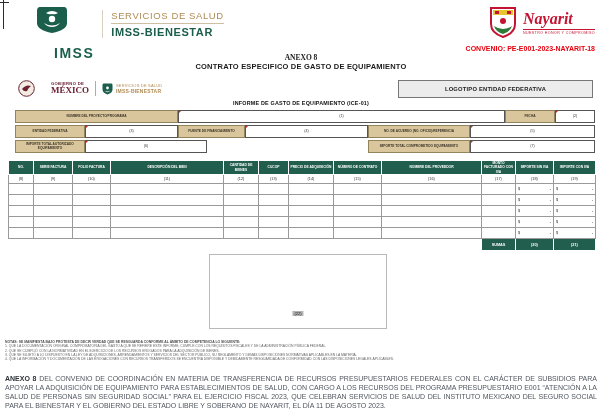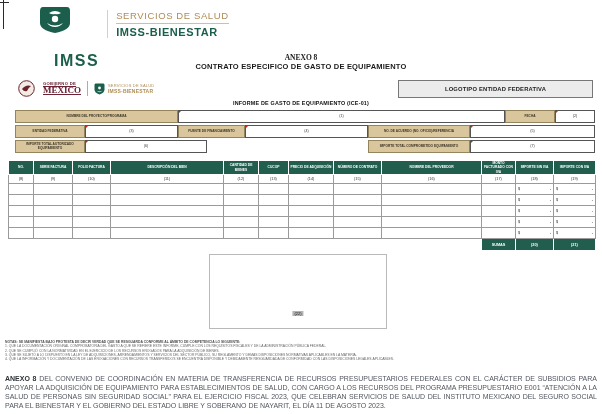--- a/index.html
+++ b/index.html
@@ -112,6 +112,23 @@
     </div>
   </div>
 
+  <div class="brand-right">
+    <div class="nayarit-row">
+      <svg width="30" height="33" viewBox="0 0 30 33">
+        <path d="M3 2 H27 V18 Q27 27 15 31 Q3 27 3 18 Z" fill="#fff" stroke="#c41433" stroke-width="2"></path>
+        <path d="M5 4 H25 V9 H5 Z" fill="#e8c530"></path>
+        <rect x="7" y="5" width="4" height="3" fill="#c41433"></rect>
+        <rect x="19" y="5" width="4" height="3" fill="#c41433"></rect>
+        <circle cx="15" cy="15" r="3" fill="#c41433"></circle>
+        <path d="M6 20 Q15 26 24 20 Q22 26 15 28 Q8 26 6 20 Z" fill="#2d7a3a"></path>
+      </svg>
+      <div class="nayarit-text">
+        <div class="nayarit-name">Nayarit</div>
+        <div class="nayarit-motto">NUESTRO HONOR Y COMPROMISO</div>
+      </div>
+    </div>
+    <div class="convenio">CONVENIO: PE-E001-2023-NAYARIT-18</div>
+  </div>
 
   <div class="doc-title">
     <div class="t1">ANEXO 8</div>

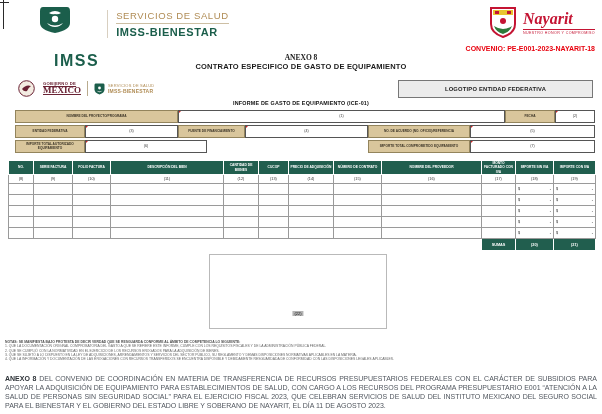--- a/index.html
+++ b/index.html
@@ -13,7 +13,7 @@
   
   .brand-left{position:absolute;left:10px;top:6px;display:flex;align-items:flex-start;}
   .imss-mark{display:flex;flex-direction:column;align-items:center;margin-right:8px;}
-  .imss-acronym{font-size:16px;font-weight:bold;color:var(--imss-green);letter-spacing:1.5px;line-height:1;margin-top:19px;padding-left:44px;}
+  .imss-acronym{font-size:14px;font-weight:bold;color:var(--imss-green);letter-spacing:1.5px;line-height:1;margin-top:12px;padding-left:44px;}
   .brand-text{border-left:1px solid #d8cfc0;padding-left:8px;margin-top:4px;}
   .brand-gold{color:var(--gold);font-size:9.5px;letter-spacing:.6px;line-height:1.2;}
   .brand-rule{height:1px;background:#cdbfa4;margin:2px 0;}

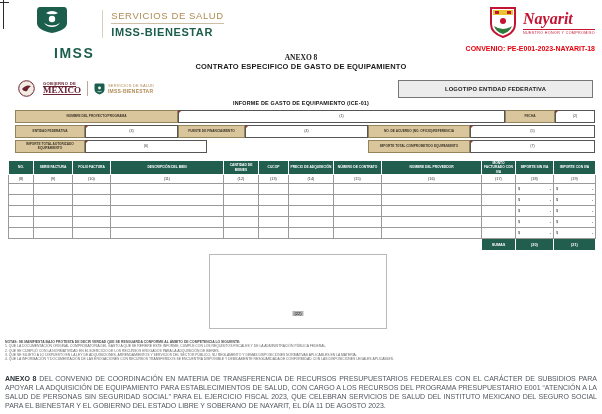--- a/index.html
+++ b/index.html
@@ -34,7 +34,7 @@
 
   
   .subheader{position:absolute;left:18px;top:80px;display:flex;align-items:center;}
-  .gob-text{margin-left:8px;color:var(--gobmx-wine);line-height:1;text-decoration:underline;}
+  .gob-text{margin-left:16px;color:var(--gobmx-wine);line-height:1;}
   .gob-l1{font-size:4.2px;font-weight:bold;letter-spacing:.3px;}
   .gob-l2{font-family:"Liberation Serif",serif;font-size:9px;font-weight:bold;}
   .sub-divider{width:1px;height:15px;background:#b9ab8e;margin:0 6px;}

